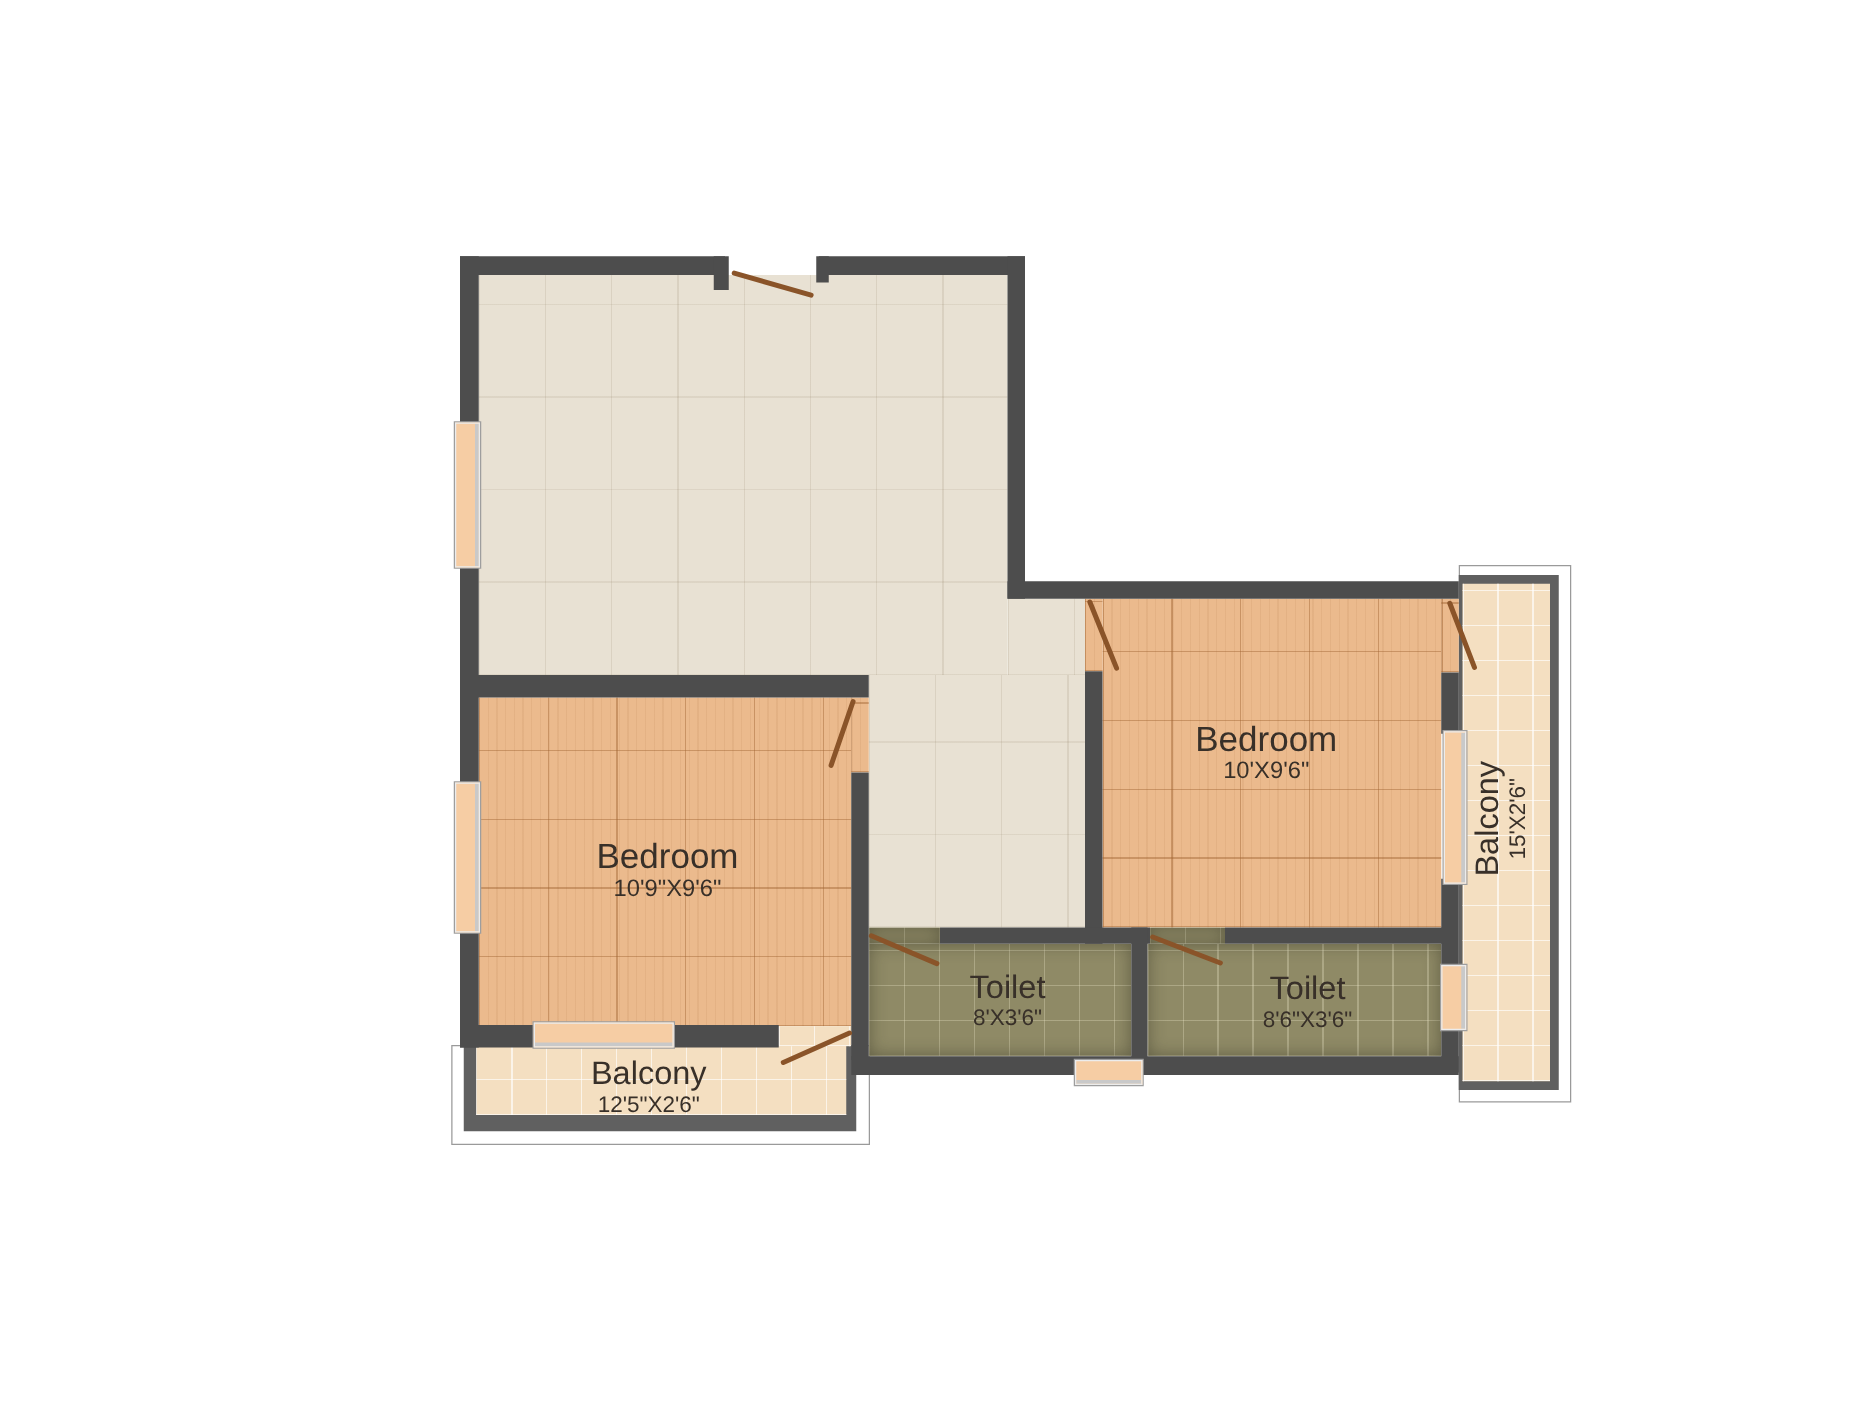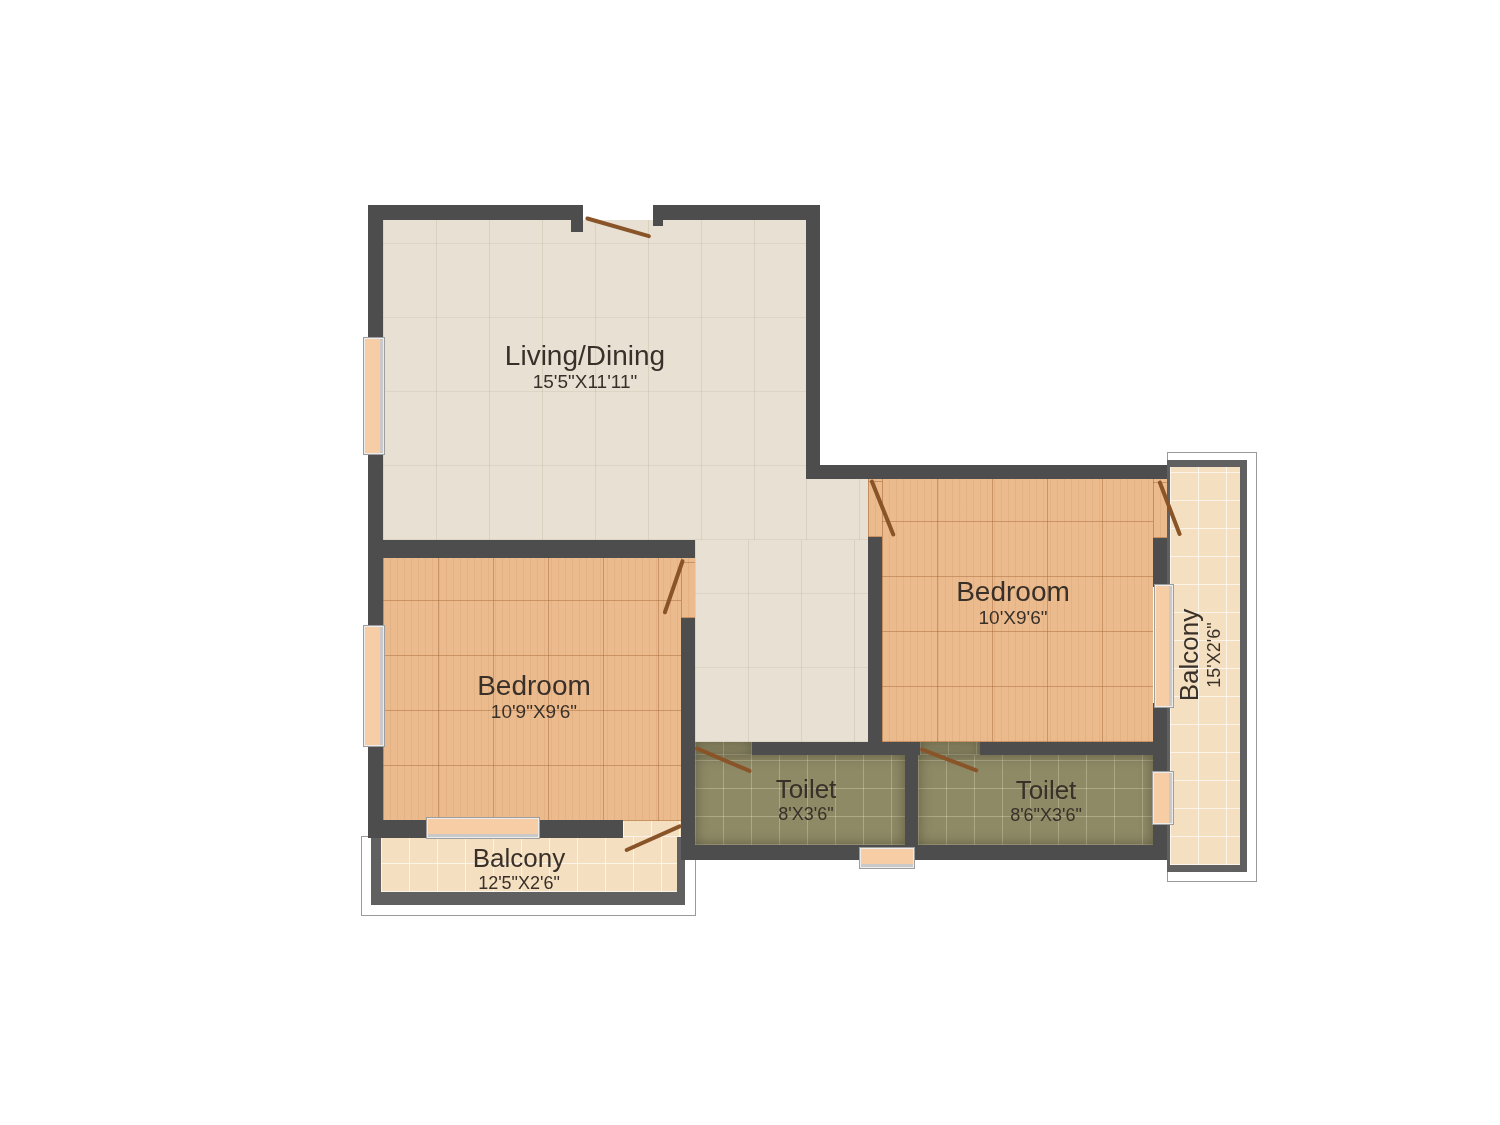--- a/index.html
+++ b/index.html
@@ -107,10 +107,6 @@
   <div class="door" style="left:624px;top:849px;width:62px;transform:rotate(-24deg);"></div>
   <div class="door" style="left:1161px;top:480px;width:59px;transform:rotate(69deg);"></div>
 
-  <div class="label" style="left:585px;top:366px;">
-    <div class="name">Living/Dining</div>
-    <div class="dims">15'5"X11'11"</div>
-  </div>
   <div class="label" style="left:534px;top:696px;">
     <div class="name">Bedroom</div>
     <div class="dims">10'9"X9'6"</div>

